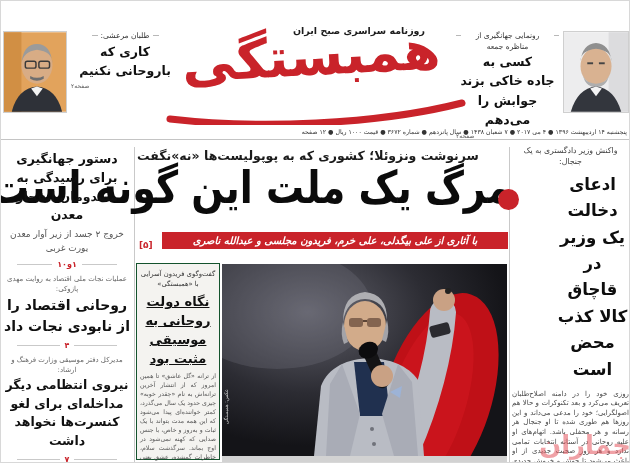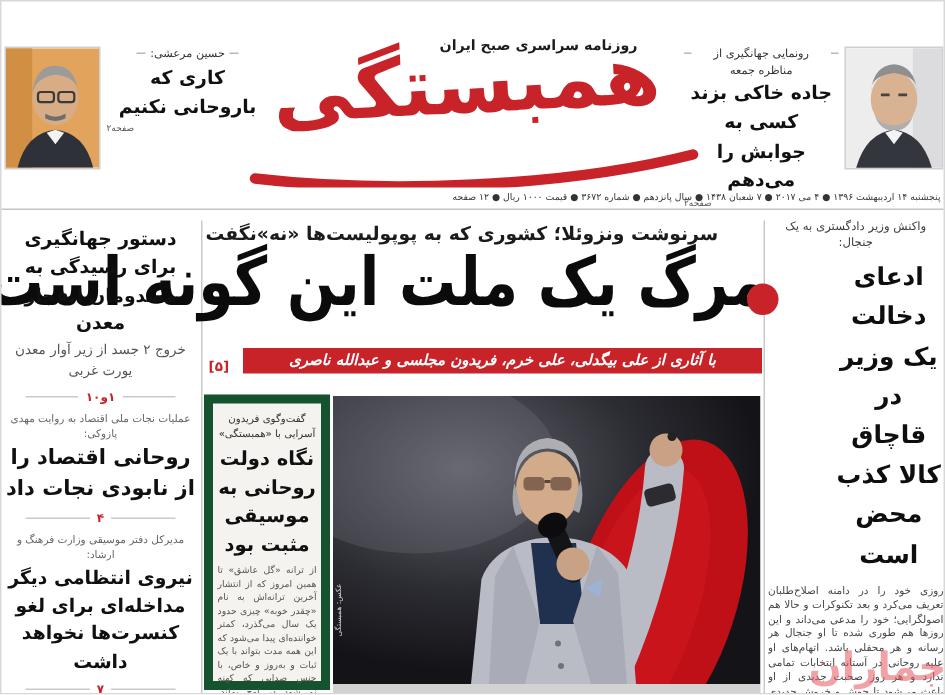--- a/index.html
+++ b/index.html
@@ -96,7 +96,7 @@
     <div class="teaser-text" style="left:68px;width:108px;">
       <div class="kicker-row">
         <span class="tick"></span>
-        <span class="teaser-kicker">حسین مرعشی:</span>
+        <span class="teaser-kicker">طلبان مرعشی:</span>
         <span class="tick"></span>
       </div>
       <div class="teaser-line">کاری که</div>

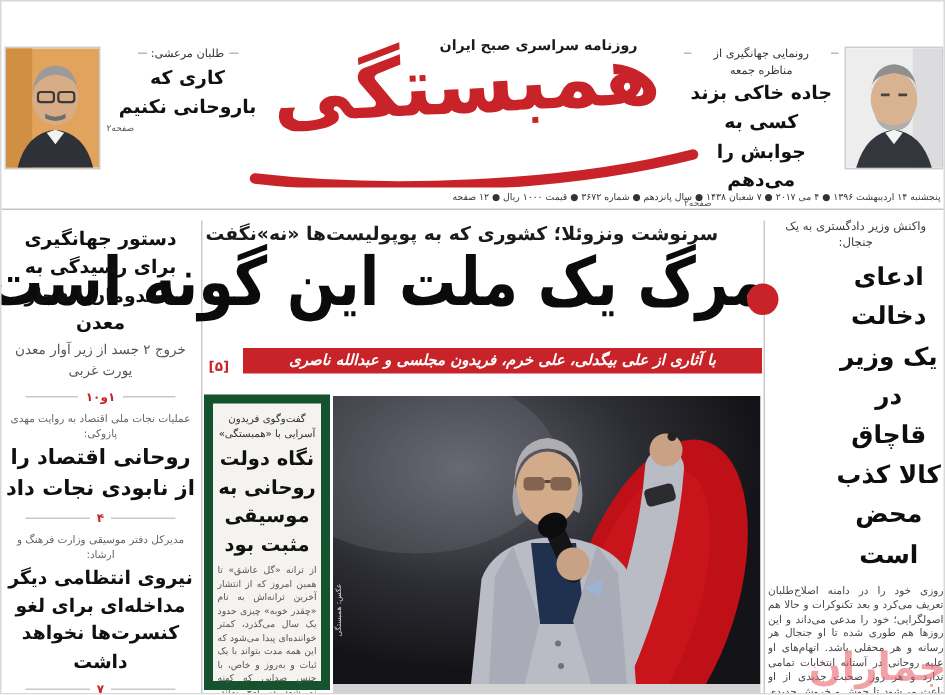--- a/index.html
+++ b/index.html
@@ -123,8 +123,8 @@
         <span class="teaser-kicker">رونمایی جهانگیری از مناظره جمعه</span>
         <span class="tick"></span>
       </div>
+      <div class="teaser-line">کسی به</div>
       <div class="teaser-line">جاده خاکی بزند</div>
-      <div class="teaser-line">کسی به</div>
       <div class="teaser-line">جوابش را می‌دهم</div>
       <div class="teaser-page">صفحه۲</div>
     </div>

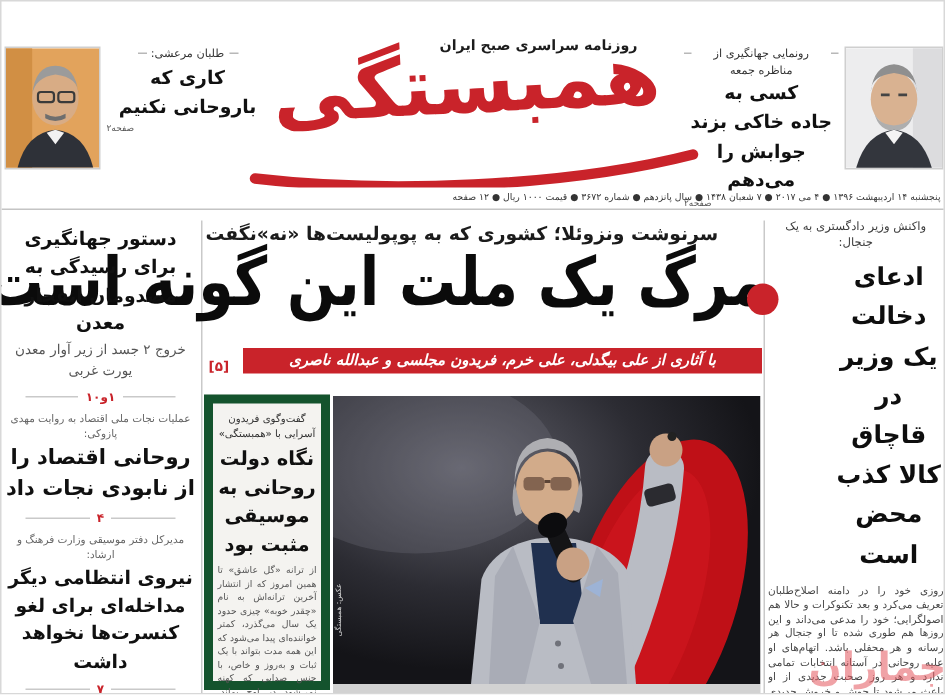--- a/index.html
+++ b/index.html
@@ -43,7 +43,7 @@
   .red-disc{top:188px;left:497px;width:21px;height:21px;border-radius:50%;background:#c9232a;}
   
   .interview-box{top:262px;left:135px;width:84px;height:197px;background:#f4f3f0;
-    border:6px solid #14532d;box-sizing:border-box;padding:5px 3px 3px;direction:rtl;text-align:center;}
+    border:1px solid #14532d;box-sizing:border-box;padding:5px 3px 3px;direction:rtl;text-align:center;}
   .iv-kicker{font-size:6.8px;color:#333;line-height:1.5;}
   .iv-headline{font-size:13px;font-weight:bold;color:#101010;line-height:1.45;margin:4px 0 3px;}
   .iv-body{font-size:6.2px;color:#555;text-align:justify;line-height:1.45;}

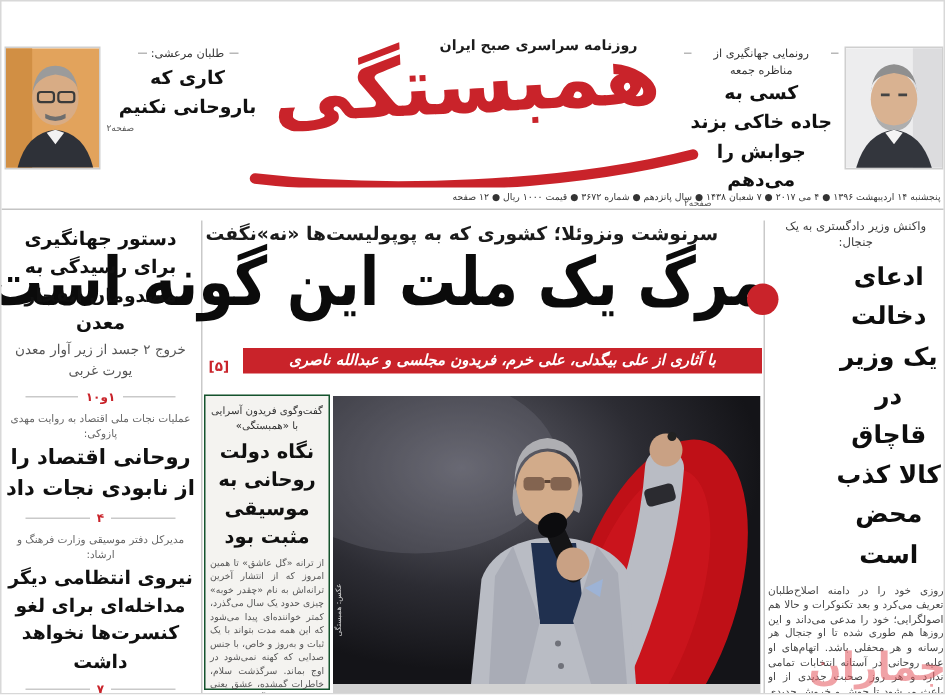--- a/index.html
+++ b/index.html
@@ -45,7 +45,7 @@
   .interview-box{top:262px;left:135px;width:84px;height:197px;background:#f4f3f0;
     border:1px solid #14532d;box-sizing:border-box;padding:5px 3px 3px;direction:rtl;text-align:center;}
   .iv-kicker{font-size:6.8px;color:#333;line-height:1.5;}
-  .iv-headline{font-size:13px;font-weight:bold;color:#101010;line-height:1.45;margin:4px 0 3px;}
+  .iv-headline{font-size:13px;font-weight:bold;color:#101010;line-height:1.45;margin:4px 0 3px;text-decoration:underline;}
   .iv-body{font-size:6.2px;color:#555;text-align:justify;line-height:1.45;}
   
   .singer-photo{top:263px;left:221px;width:285px;height:192px;}

